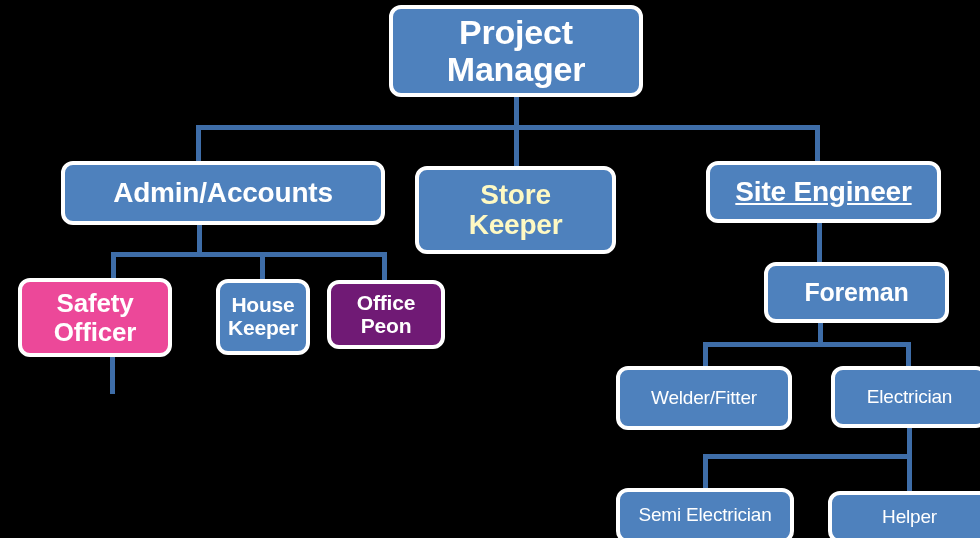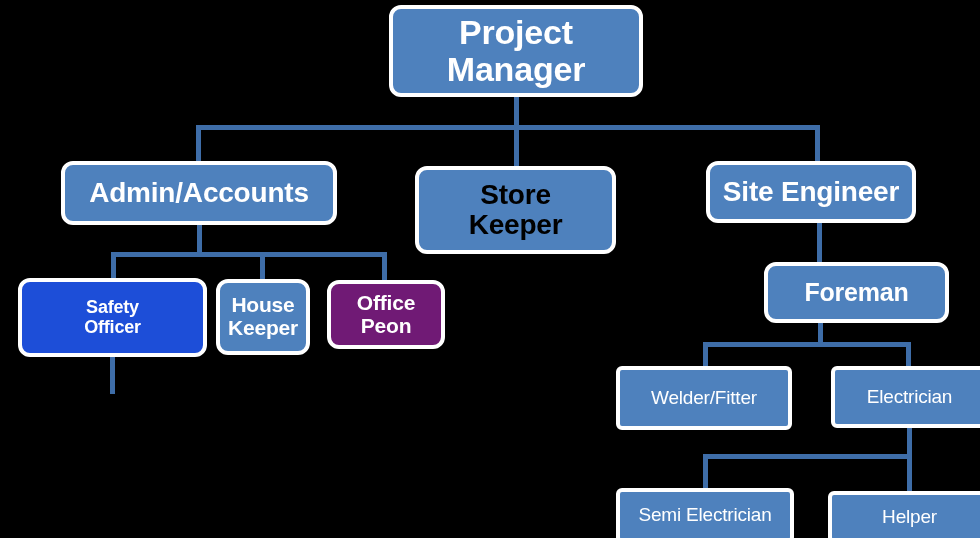--- a/index.html
+++ b/index.html
@@ -68,7 +68,7 @@
     <div class="conn" style="left: 891px; top: 454px; width: 5px; height: 39px; background: rgb(62, 109, 168);"></div>
     <div class="node bold" style="left: 373px; top: 5px; width: 254px; height: 92px; font-size: 34px; background: rgb(78, 129, 189); border-color: rgb(255, 255, 255); color: rgb(255, 255, 255);">Project
 Manager</div>
-    <div class="node bold" style="left: 45px; top: 161px; width: 276px; height: 64px; font-size: 28px; background: rgb(78, 129, 189); border-color: rgb(255, 255, 255); color: rgb(255, 255, 255);">Admin/Accounts</div>
+    <div class="node bold" style="left: 45px; top: 161px; width: 324px; height: 64px; font-size: 28px; background: rgb(78, 129, 189); border-color: rgb(255, 255, 255); color: rgb(255, 255, 255);">Admin/Accounts</div>
     <div class="node bold" style="left: 399px; top: 166px; width: 201px; height: 88px; font-size: 28px; background: rgb(78, 129, 189); border-color: rgb(255, 255, 255); color: #000000;">Store
 Keeper</div>
     <div class="node bold" style="left: 690px; top: 161px; width: 210px; height: 62px; font-size: 28px; background: rgb(78, 129, 189); border-color: rgb(255, 255, 255); color: rgb(255, 255, 255);">Site Engineer</div>

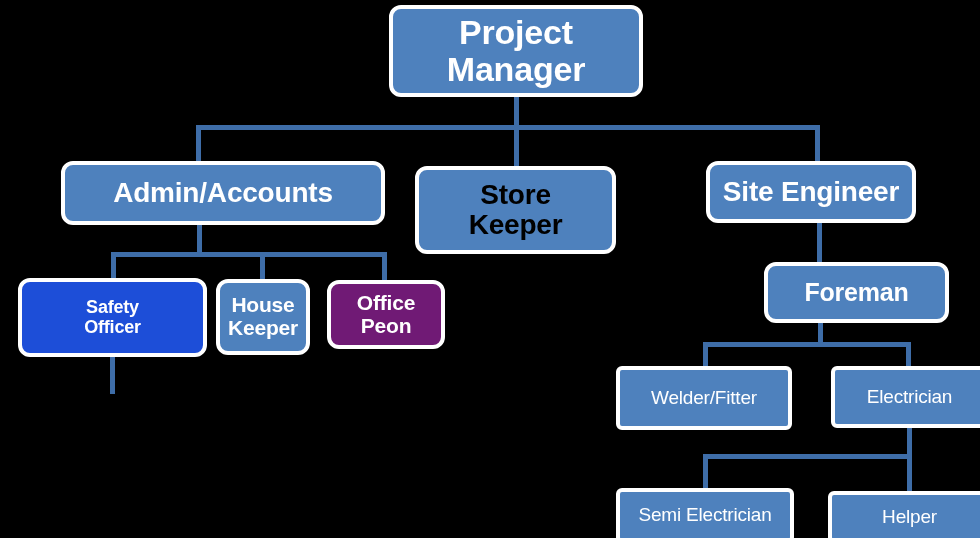--- a/index.html
+++ b/index.html
@@ -69,7 +69,7 @@
     <div class="node bold" style="left: 373px; top: 5px; width: 254px; height: 92px; font-size: 34px; background: rgb(78, 129, 189); border-color: rgb(255, 255, 255); color: rgb(255, 255, 255);">Project
 Manager</div>
     <div class="node bold" style="left: 45px; top: 161px; width: 324px; height: 64px; font-size: 28px; background: rgb(78, 129, 189); border-color: rgb(255, 255, 255); color: rgb(255, 255, 255);">Admin/Accounts</div>
-    <div class="node bold" style="left: 399px; top: 166px; width: 201px; height: 88px; font-size: 28px; background: rgb(78, 129, 189); border-color: rgb(255, 255, 255); color: #000000;">Store
+    <div class="node bold" style="left: 399px; top: 166px; width: 201px; height: 88px; font-size: 28px; background: rgb(78, 129, 189); border-color: rgb(255, 255, 255); color: #fef9c3;">Store
 Keeper</div>
     <div class="node bold" style="left: 690px; top: 161px; width: 210px; height: 62px; font-size: 28px; background: rgb(78, 129, 189); border-color: rgb(255, 255, 255); color: rgb(255, 255, 255);">Site Engineer</div>
     <div class="node bold" style="left: 2px; top: 278px; width: 189px; height: 79px; font-size: 18px; background: #1d4ed8; border-color: rgb(255, 255, 255); color: rgb(255, 255, 255);">Safety

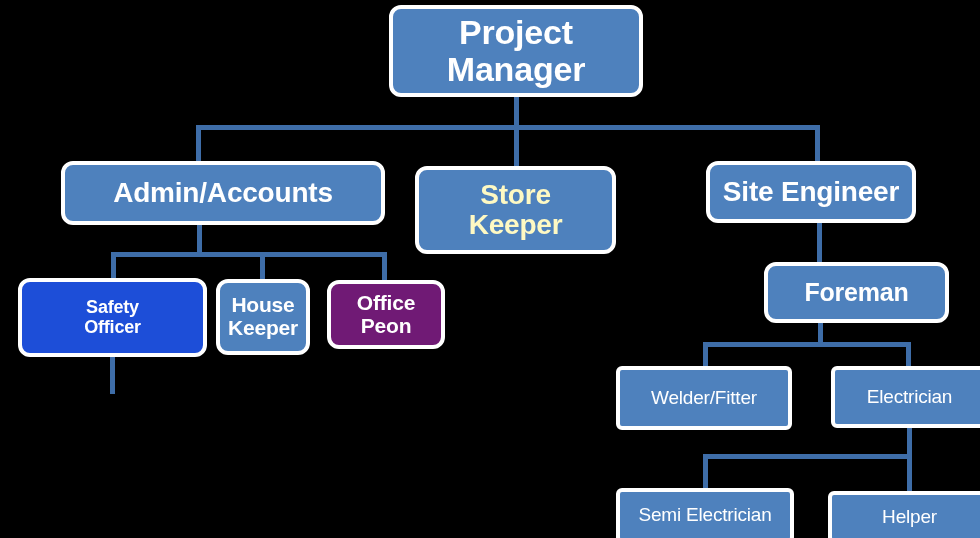--- a/index.html
+++ b/index.html
@@ -71,7 +71,7 @@
     <div class="node bold" style="left: 45px; top: 161px; width: 324px; height: 64px; font-size: 28px; background: rgb(78, 129, 189); border-color: rgb(255, 255, 255); color: rgb(255, 255, 255);">Admin/Accounts</div>
     <div class="node bold" style="left: 399px; top: 166px; width: 201px; height: 88px; font-size: 28px; background: rgb(78, 129, 189); border-color: rgb(255, 255, 255); color: #fef9c3;">Store
 Keeper</div>
-    <div class="node bold" style="left: 690px; top: 161px; width: 210px; height: 62px; font-size: 28px; background: rgb(78, 129, 189); border-color: rgb(255, 255, 255); color: rgb(255, 255, 255);">Site Engineer</div>
+    <div class="node bold" style="left: 690px; top: 161px; width: 235px; height: 62px; font-size: 28px; background: rgb(78, 129, 189); border-color: rgb(255, 255, 255); color: rgb(255, 255, 255); text-decoration: underline;">Site Engineer</div>
     <div class="node bold" style="left: 2px; top: 278px; width: 189px; height: 79px; font-size: 18px; background: #1d4ed8; border-color: rgb(255, 255, 255); color: rgb(255, 255, 255);">Safety
 Officer</div>
     <div class="node bold" style="left: 200px; top: 279px; width: 94px; height: 76px; font-size: 21px; background: rgb(78, 129, 189); border-color: rgb(255, 255, 255); color: rgb(255, 255, 255);">House

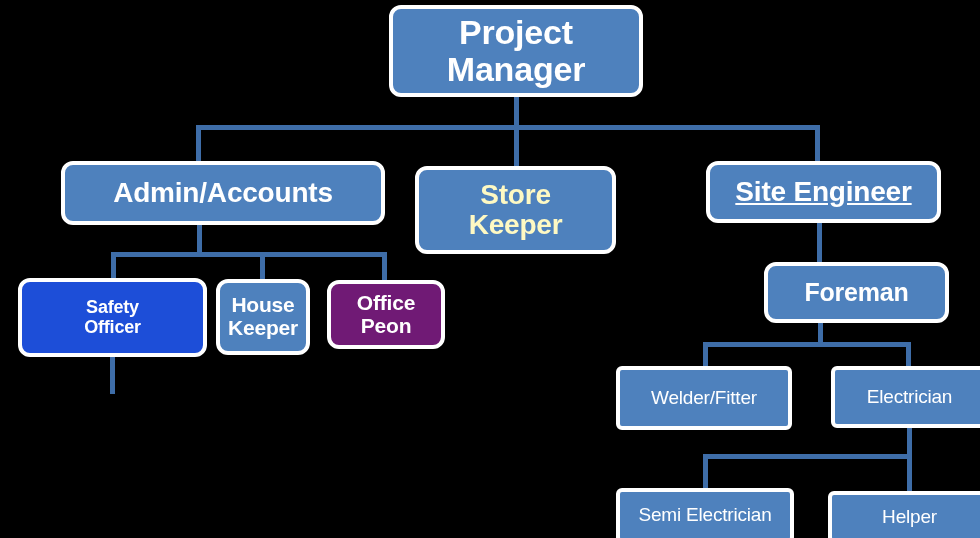--- a/index.html
+++ b/index.html
@@ -72,7 +72,7 @@
     <div class="node bold" style="left: 399px; top: 166px; width: 201px; height: 88px; font-size: 28px; background: rgb(78, 129, 189); border-color: rgb(255, 255, 255); color: #fef9c3;">Store
 Keeper</div>
     <div class="node bold" style="left: 690px; top: 161px; width: 235px; height: 62px; font-size: 28px; background: rgb(78, 129, 189); border-color: rgb(255, 255, 255); color: rgb(255, 255, 255); text-decoration: underline;">Site Engineer</div>
-    <div class="node bold" style="left: 2px; top: 278px; width: 189px; height: 79px; font-size: 18px; background: #1d4ed8; border-color: rgb(255, 255, 255); color: rgb(255, 255, 255);">Safety
+    <div class="node bold" style="left: 2px; top: 278px; width: 154px; height: 79px; font-size: 26px; background: #ec4899; border-color: rgb(255, 255, 255); color: rgb(255, 255, 255);">Safety
 Officer</div>
     <div class="node bold" style="left: 200px; top: 279px; width: 94px; height: 76px; font-size: 21px; background: rgb(78, 129, 189); border-color: rgb(255, 255, 255); color: rgb(255, 255, 255);">House
 Keeper</div>

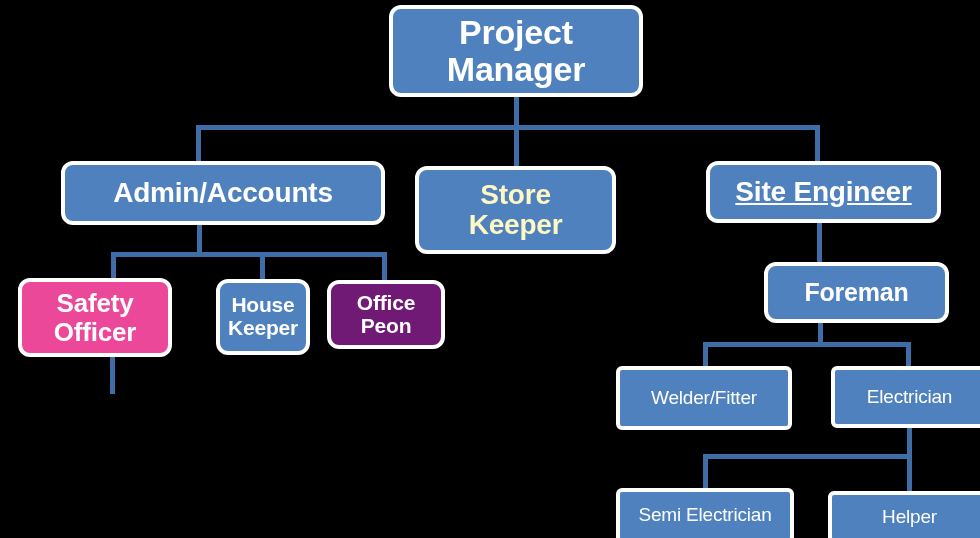--- a/index.html
+++ b/index.html
@@ -34,7 +34,7 @@
     white-space: pre-line;
   }
   .node.bold { font-weight: bold; }
-  .node.reg  { font-weight: normal; border-radius: 6px; }
+  .node.reg  { font-weight: normal; }
 
   .conn {
     position: absolute;

